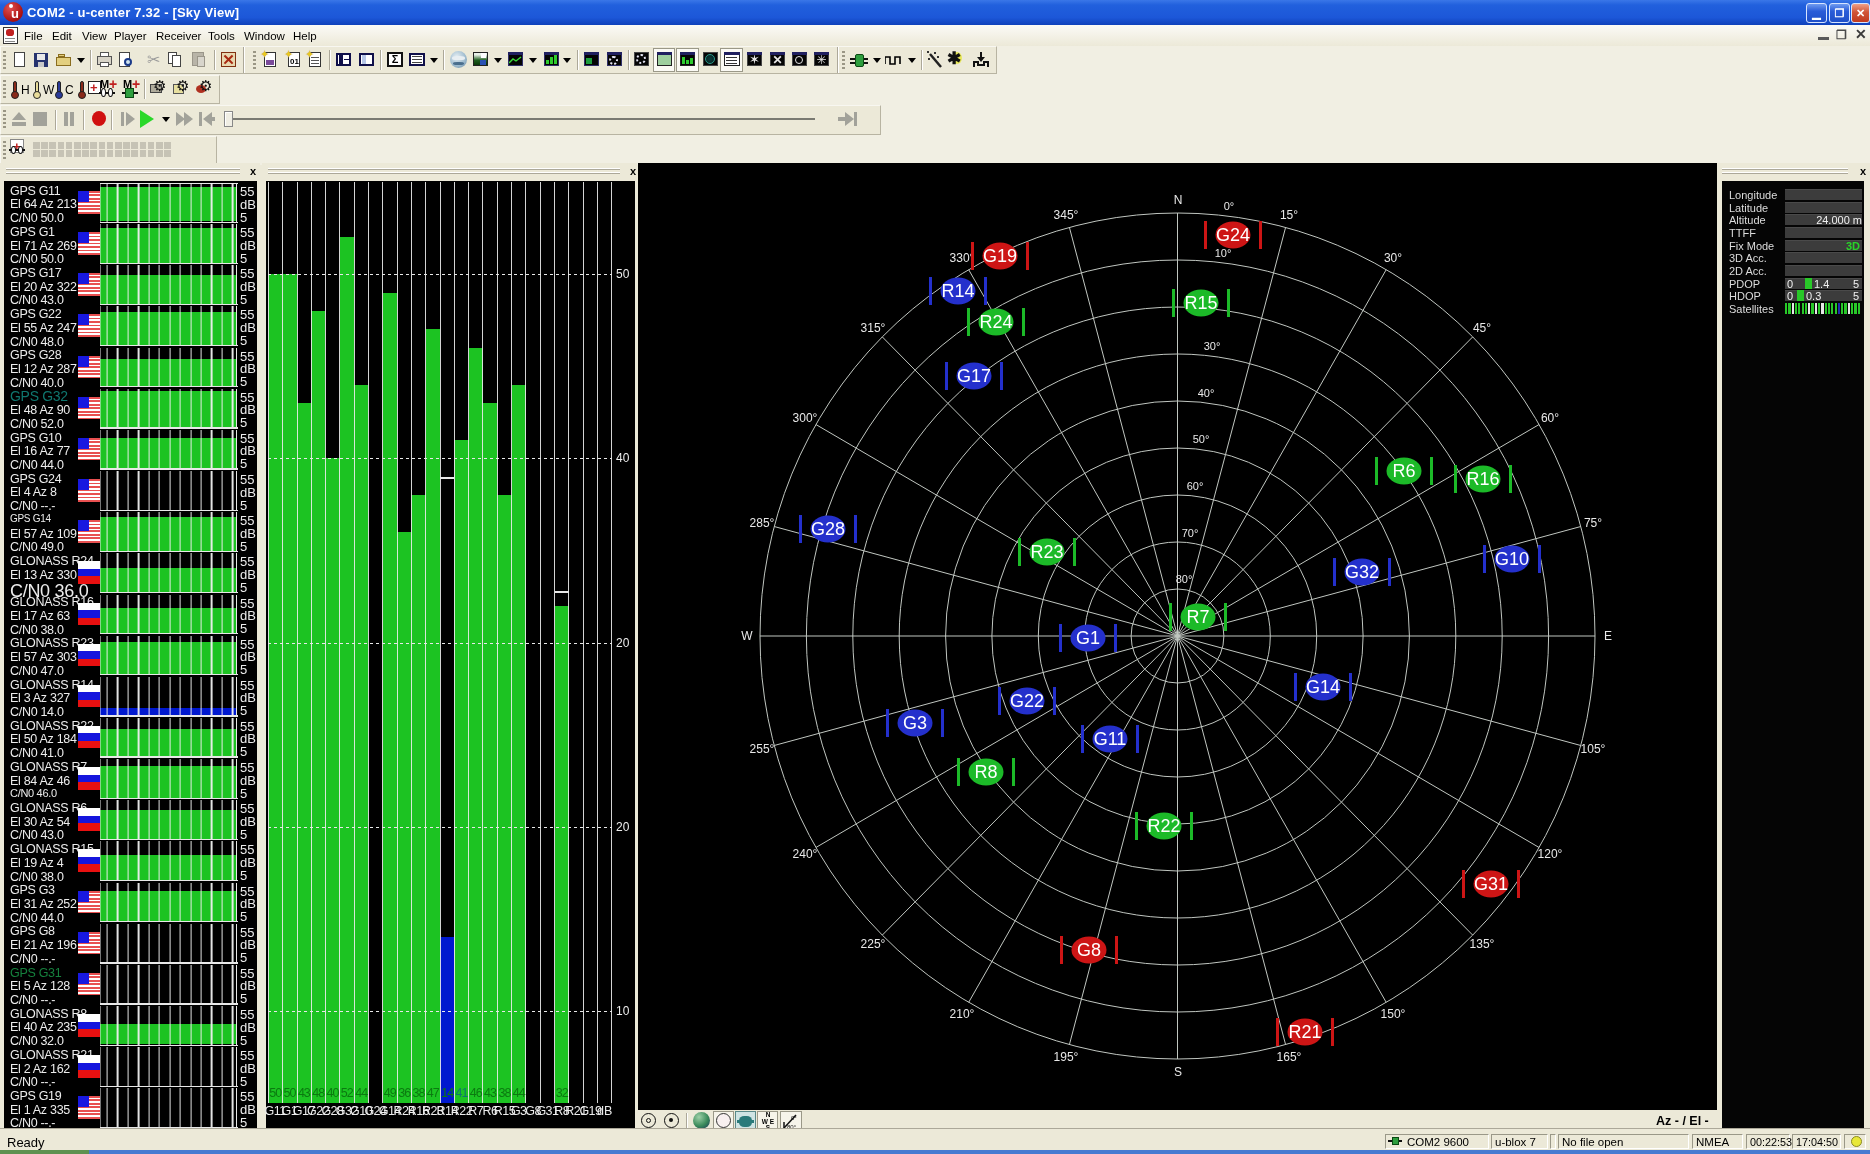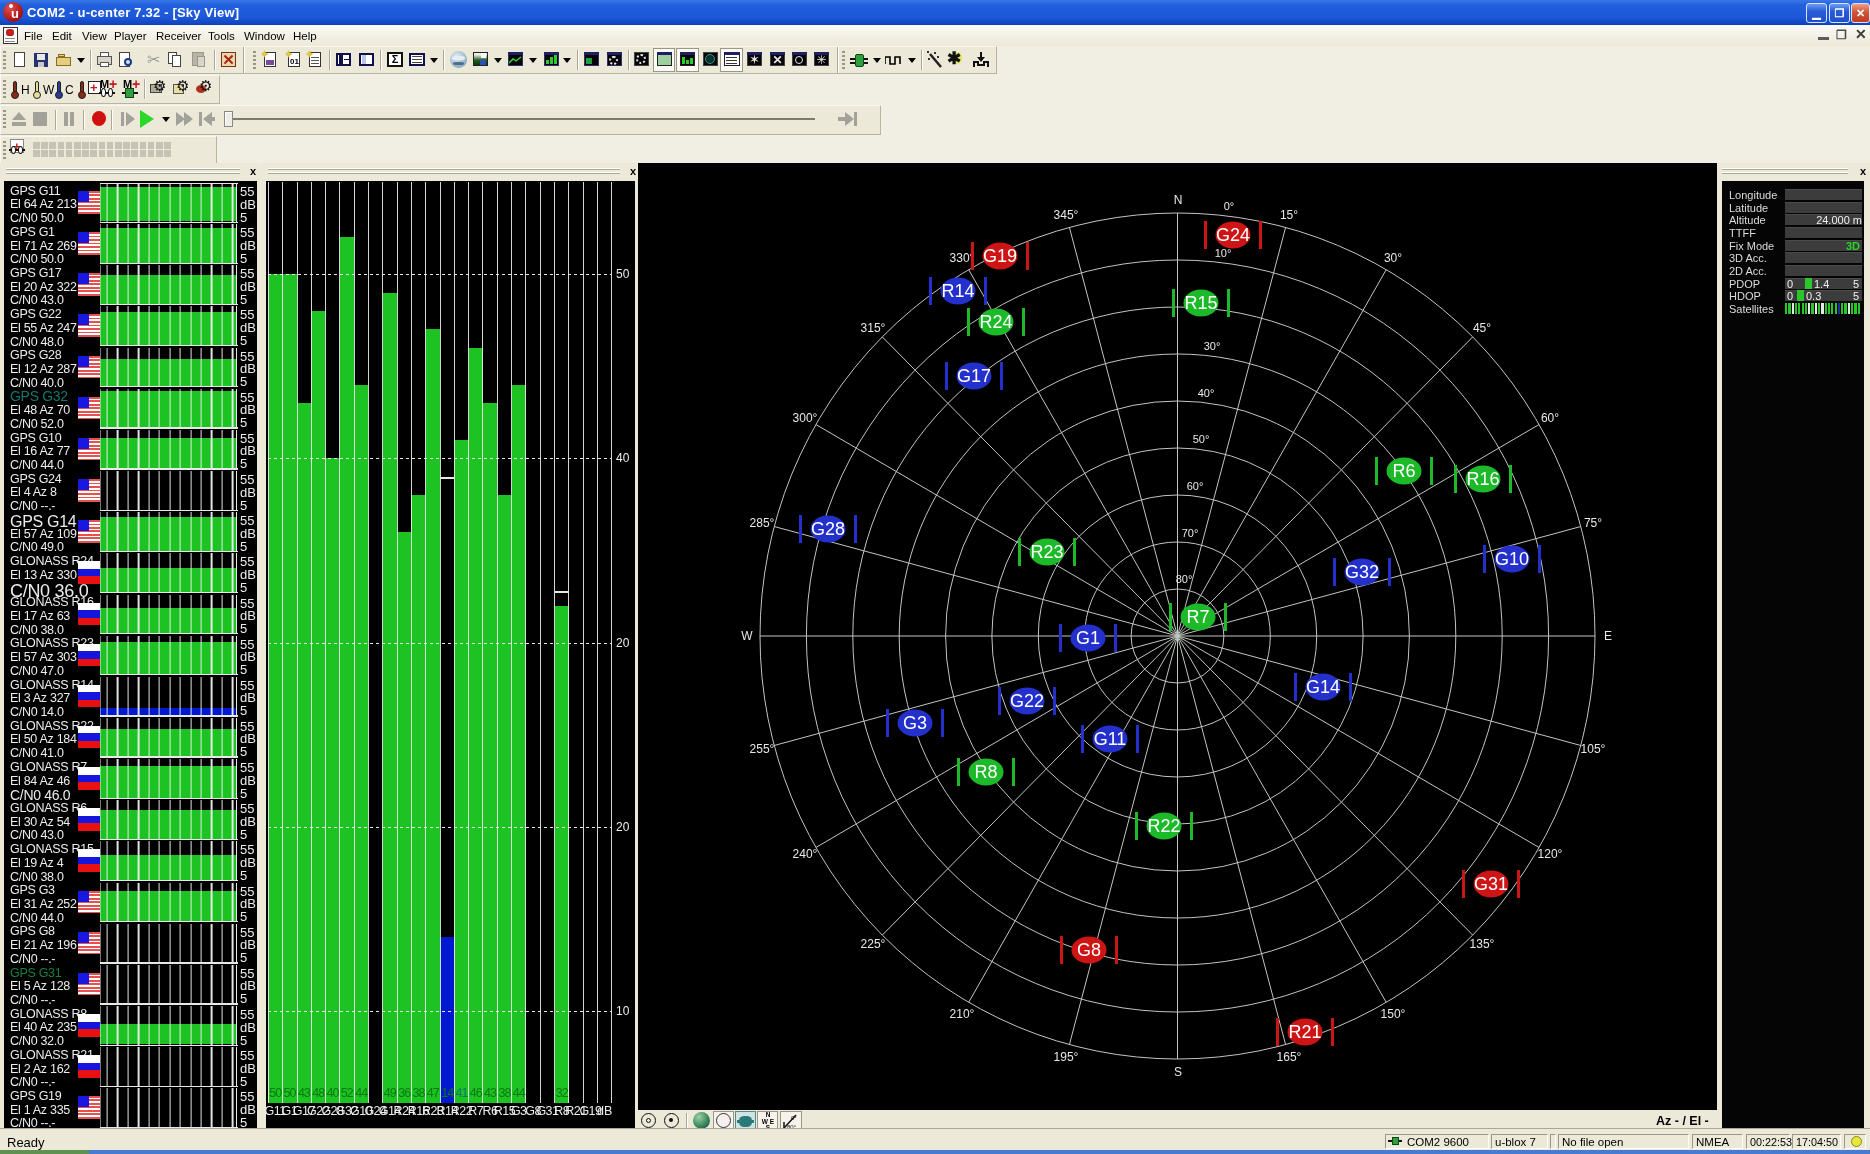--- a/index.html
+++ b/index.html
@@ -509,7 +509,7 @@
 <div class="a" style="left:240px;top:361.1px;font-size:13px;color:#ececec">dB</div>
 <div class="a" style="left:240px;top:374.1px;font-size:13px;color:#ececec">5</div>
 <div class="a" style="left:10px;top:388px;font-size:14px;letter-spacing:-0.3px;color:#0f766e">GPS G32</div>
-<div class="a" style="left:10px;top:403.1px;font-size:12.5px;letter-spacing:-0.3px;color:#ececec">El 48 Az 70</div>
+<div class="a" style="left:10px;top:403.1px;font-size:12.5px;letter-spacing:-0.3px;color:#ececec">El 48 Az 90</div>
 <div class="a" style="left:10px;top:416.9px;font-size:12.5px;letter-spacing:-0.3px;color:#ececec">C/N0 52.0</div>
 <div class="a" style="left:78px;top:396.8px;width:22px;height:22.5px;background:repeating-linear-gradient(180deg,#e85050 0 1.75px,#fff 1.75px 3.5px)"></div>
 <div class="a" style="left:78px;top:396.8px;width:10.5px;height:11px;background:#1818e0"></div>

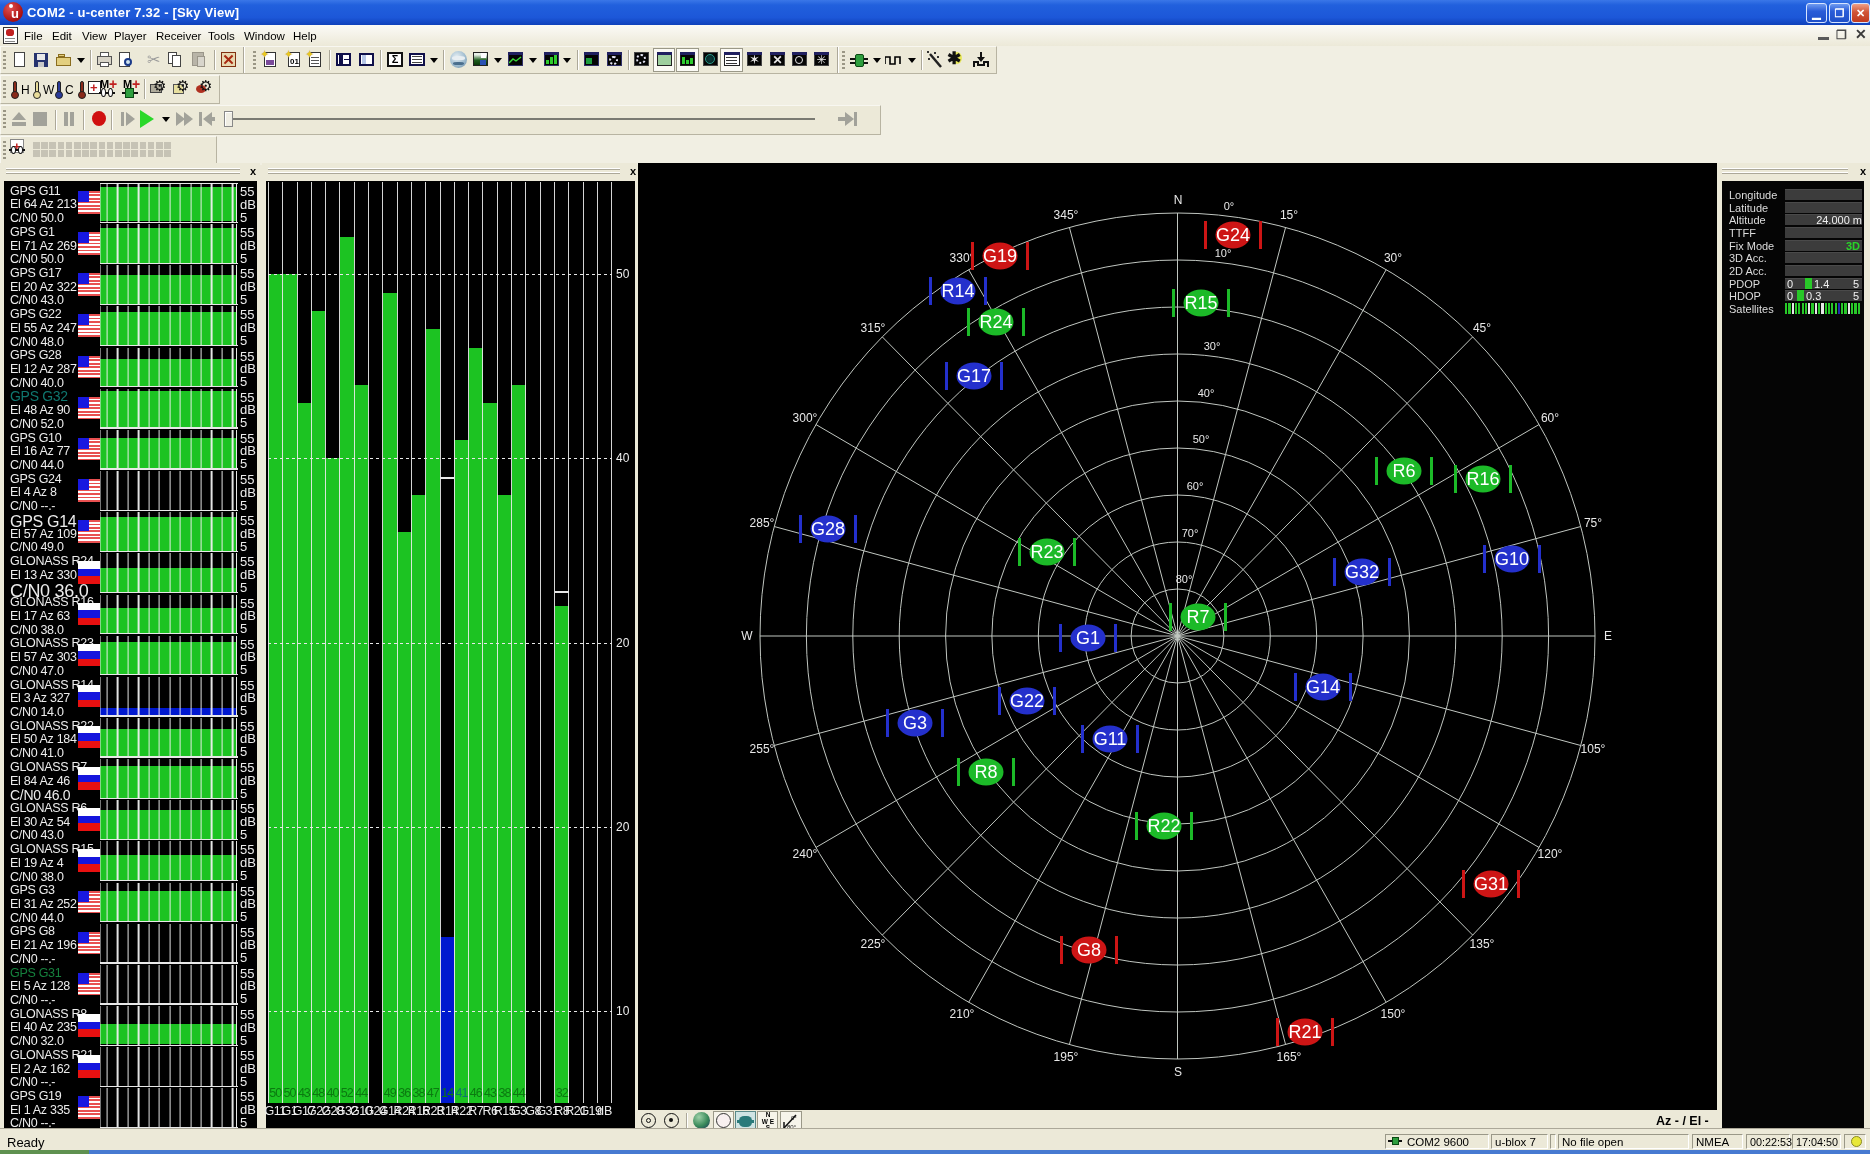--- a/index.html
+++ b/index.html
@@ -540,7 +540,7 @@
 <div class="a" style="left:240px;top:472.1px;font-size:13px;color:#ececec">55</div>
 <div class="a" style="left:240px;top:484.6px;font-size:13px;color:#ececec">dB</div>
 <div class="a" style="left:240px;top:497.6px;font-size:13px;color:#ececec">5</div>
-<div class="a" style="left:10px;top:512.9px;font-size:16px;letter-spacing:-0.3px;color:#ececec">GPS G14</div>
+<div class="a" style="left:10px;top:512.9px;font-size:10px;letter-spacing:-0.3px;color:#ececec">GPS G14</div>
 <div class="a" style="left:10px;top:526.6px;font-size:12.5px;letter-spacing:-0.3px;color:#ececec">El 57 Az 109</div>
 <div class="a" style="left:10px;top:540.3px;font-size:12.5px;letter-spacing:-0.3px;color:#ececec">C/N0 49.0</div>
 <div class="a" style="left:78px;top:520.2px;width:22px;height:22.5px;background:repeating-linear-gradient(180deg,#e85050 0 1.75px,#fff 1.75px 3.5px)"></div>

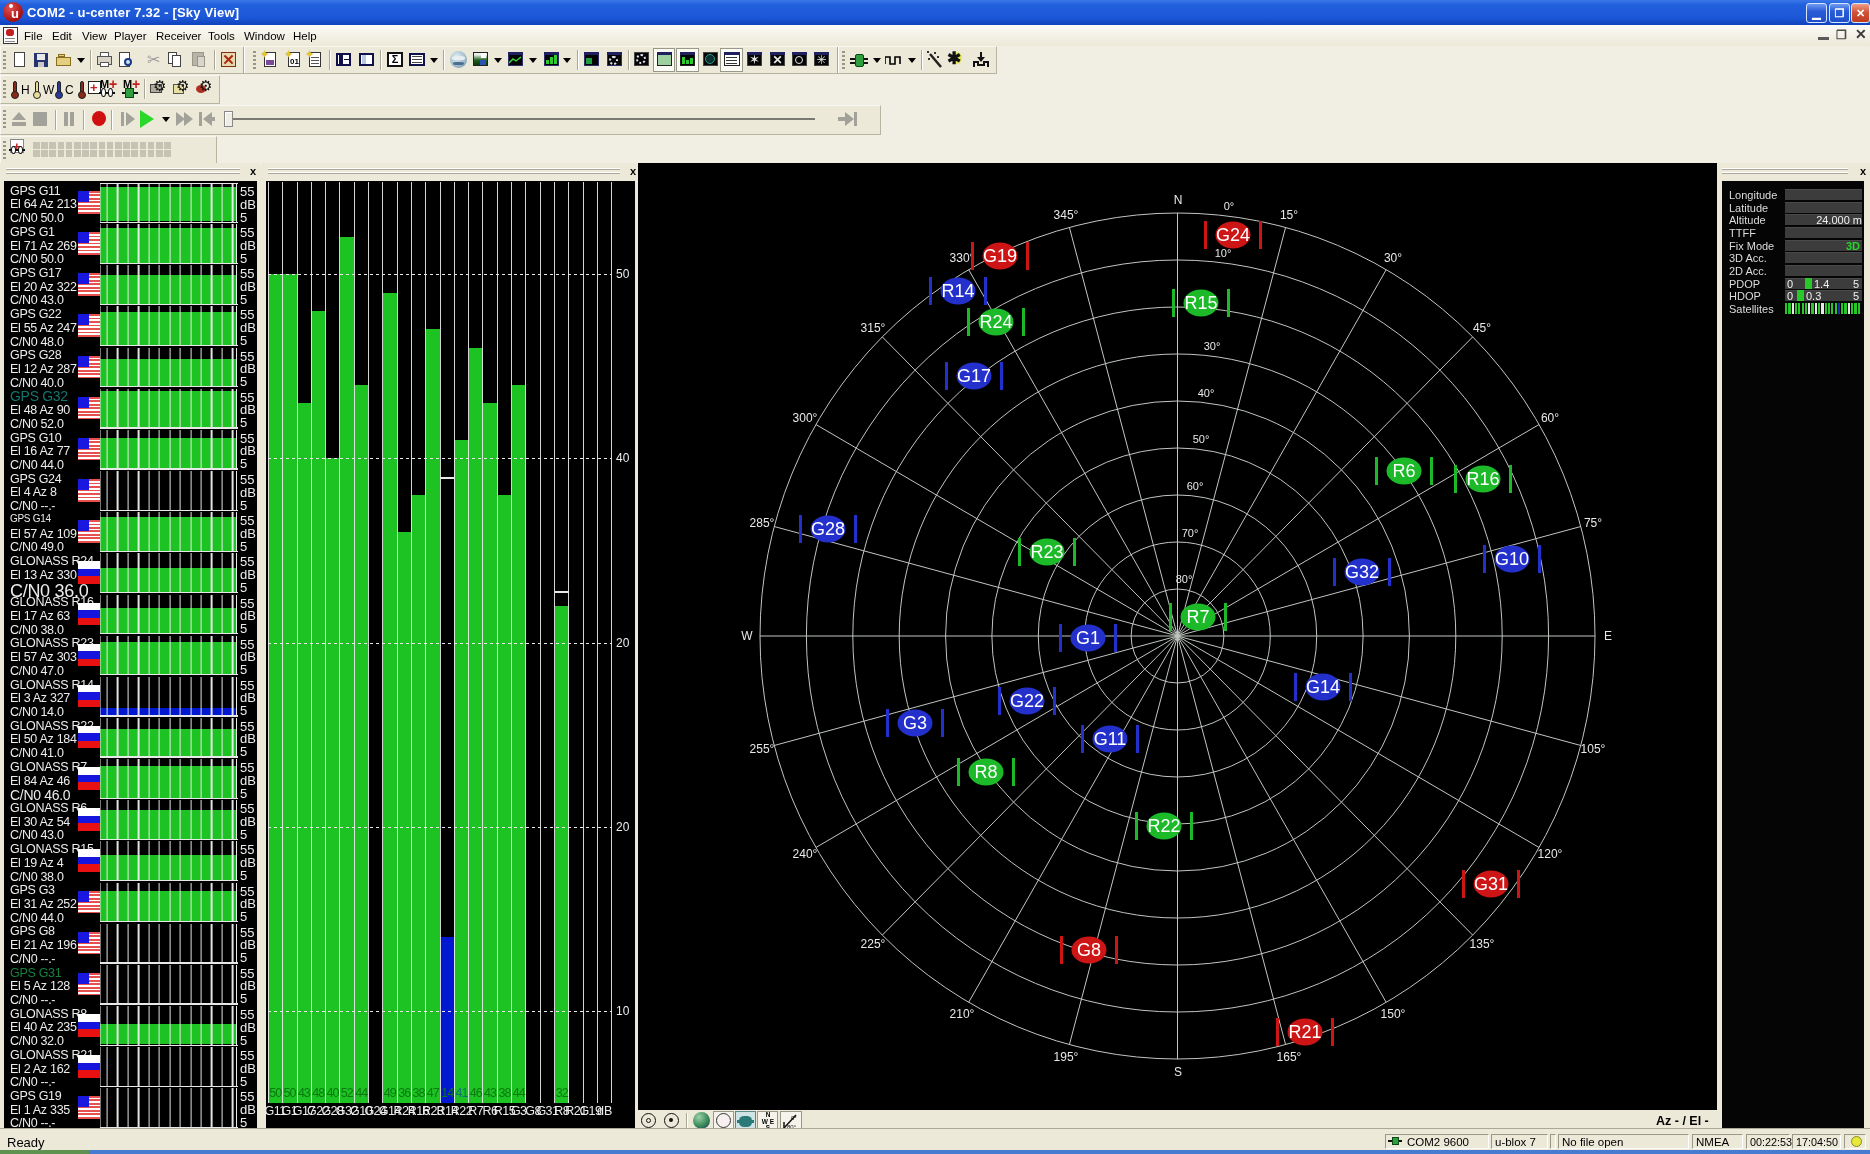--- a/index.html
+++ b/index.html
@@ -603,7 +603,7 @@
 <div class="a" style="left:240px;top:744.4px;font-size:13px;color:#ececec">5</div>
 <div class="a" style="left:10px;top:759.8px;font-size:12.5px;letter-spacing:-0.3px;color:#ececec">GLONASS R7</div>
 <div class="a" style="left:10px;top:773.5px;font-size:12.5px;letter-spacing:-0.3px;color:#ececec">El 84 Az 46</div>
-<div class="a" style="left:10px;top:787.2px;font-size:14px;letter-spacing:-0.3px;color:#ececec">C/N0 46.0</div>
+<div class="a" style="left:10px;top:787.2px;font-size:11px;letter-spacing:-0.3px;color:#ececec">C/N0 46.0</div>
 <div class="a" style="left:78px;top:767.1px;width:22px;height:22.5px;background:linear-gradient(180deg,#fff 0 33%,#1515dd 33% 66%,#e81010 66%)"></div>
 <div class="a" style="left:100.4px;top:766px;width:136px;height:31.6px;background:#1cc322"></div>
 <div class="a" style="left:100.4px;top:759.1px;width:137px;height:38.5px;background:repeating-linear-gradient(90deg,rgba(240,240,240,0.95) 0 1.2px,transparent 1.2px 10.45px);background-position:5.6px 0;border-right:1.4px solid #e8e8e8;border-left:1px solid rgba(235,235,235,0.5)"></div>

